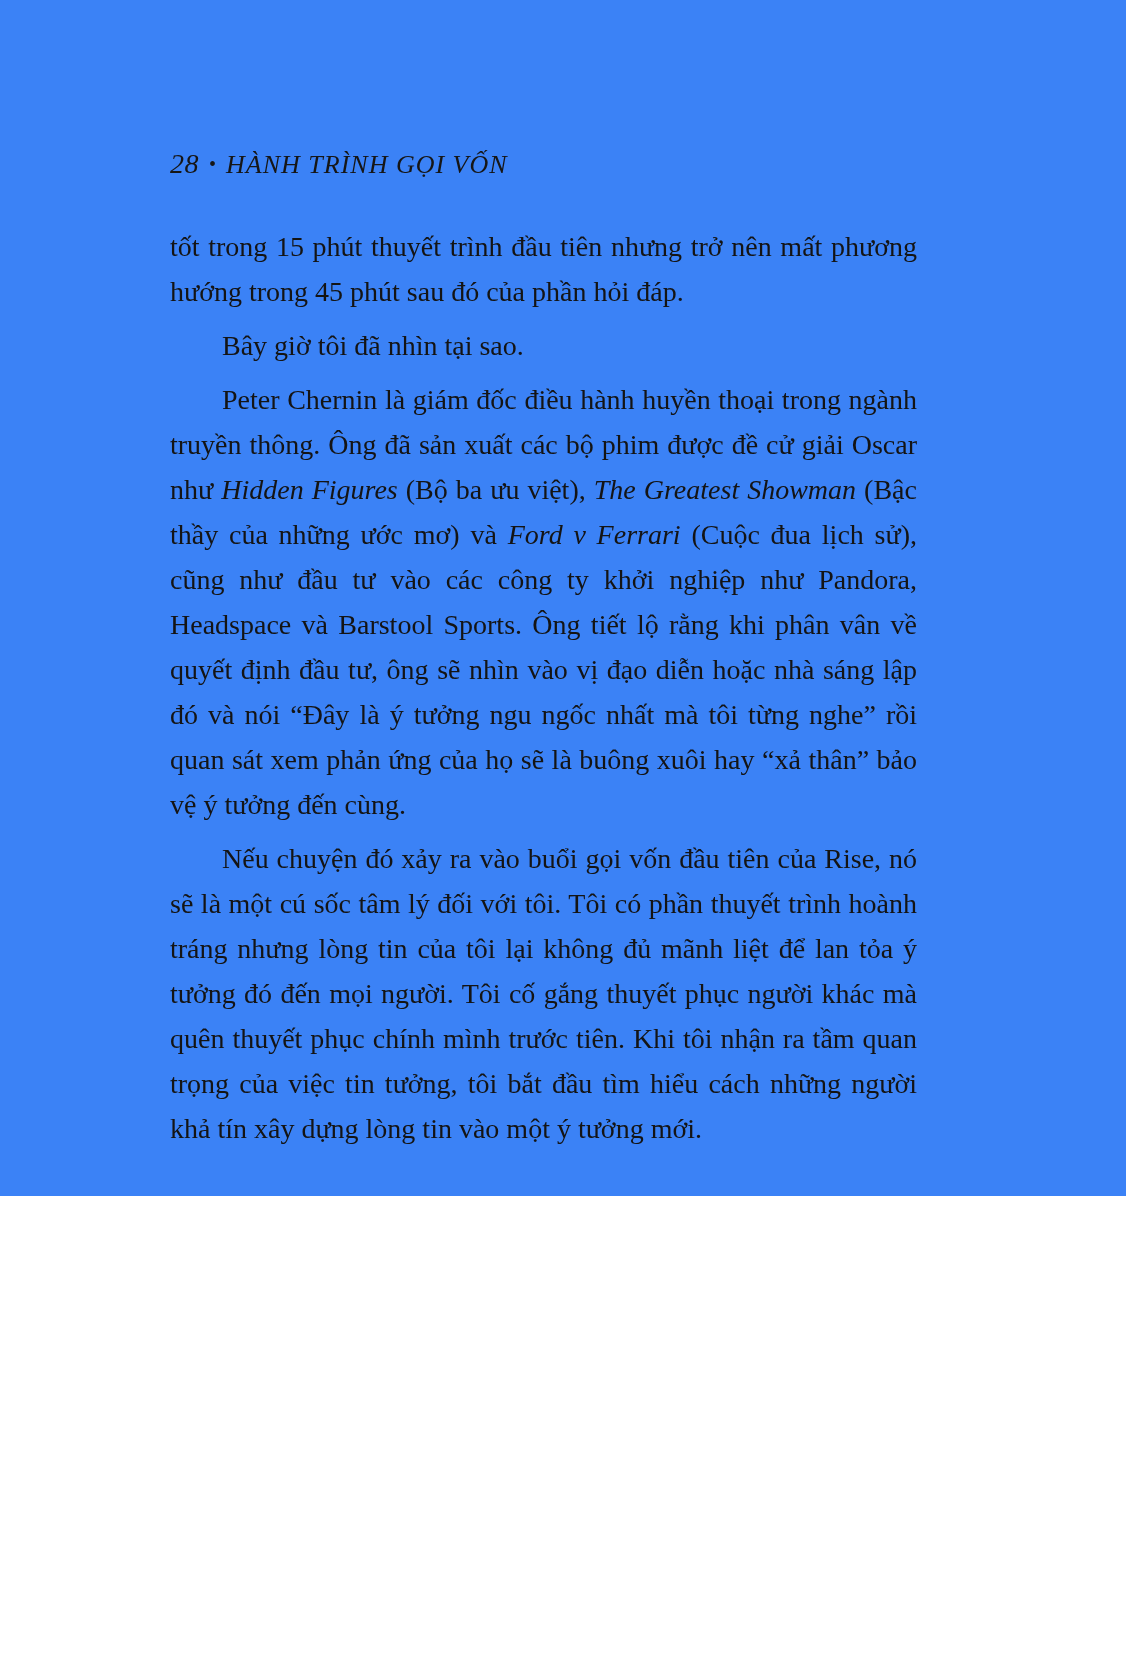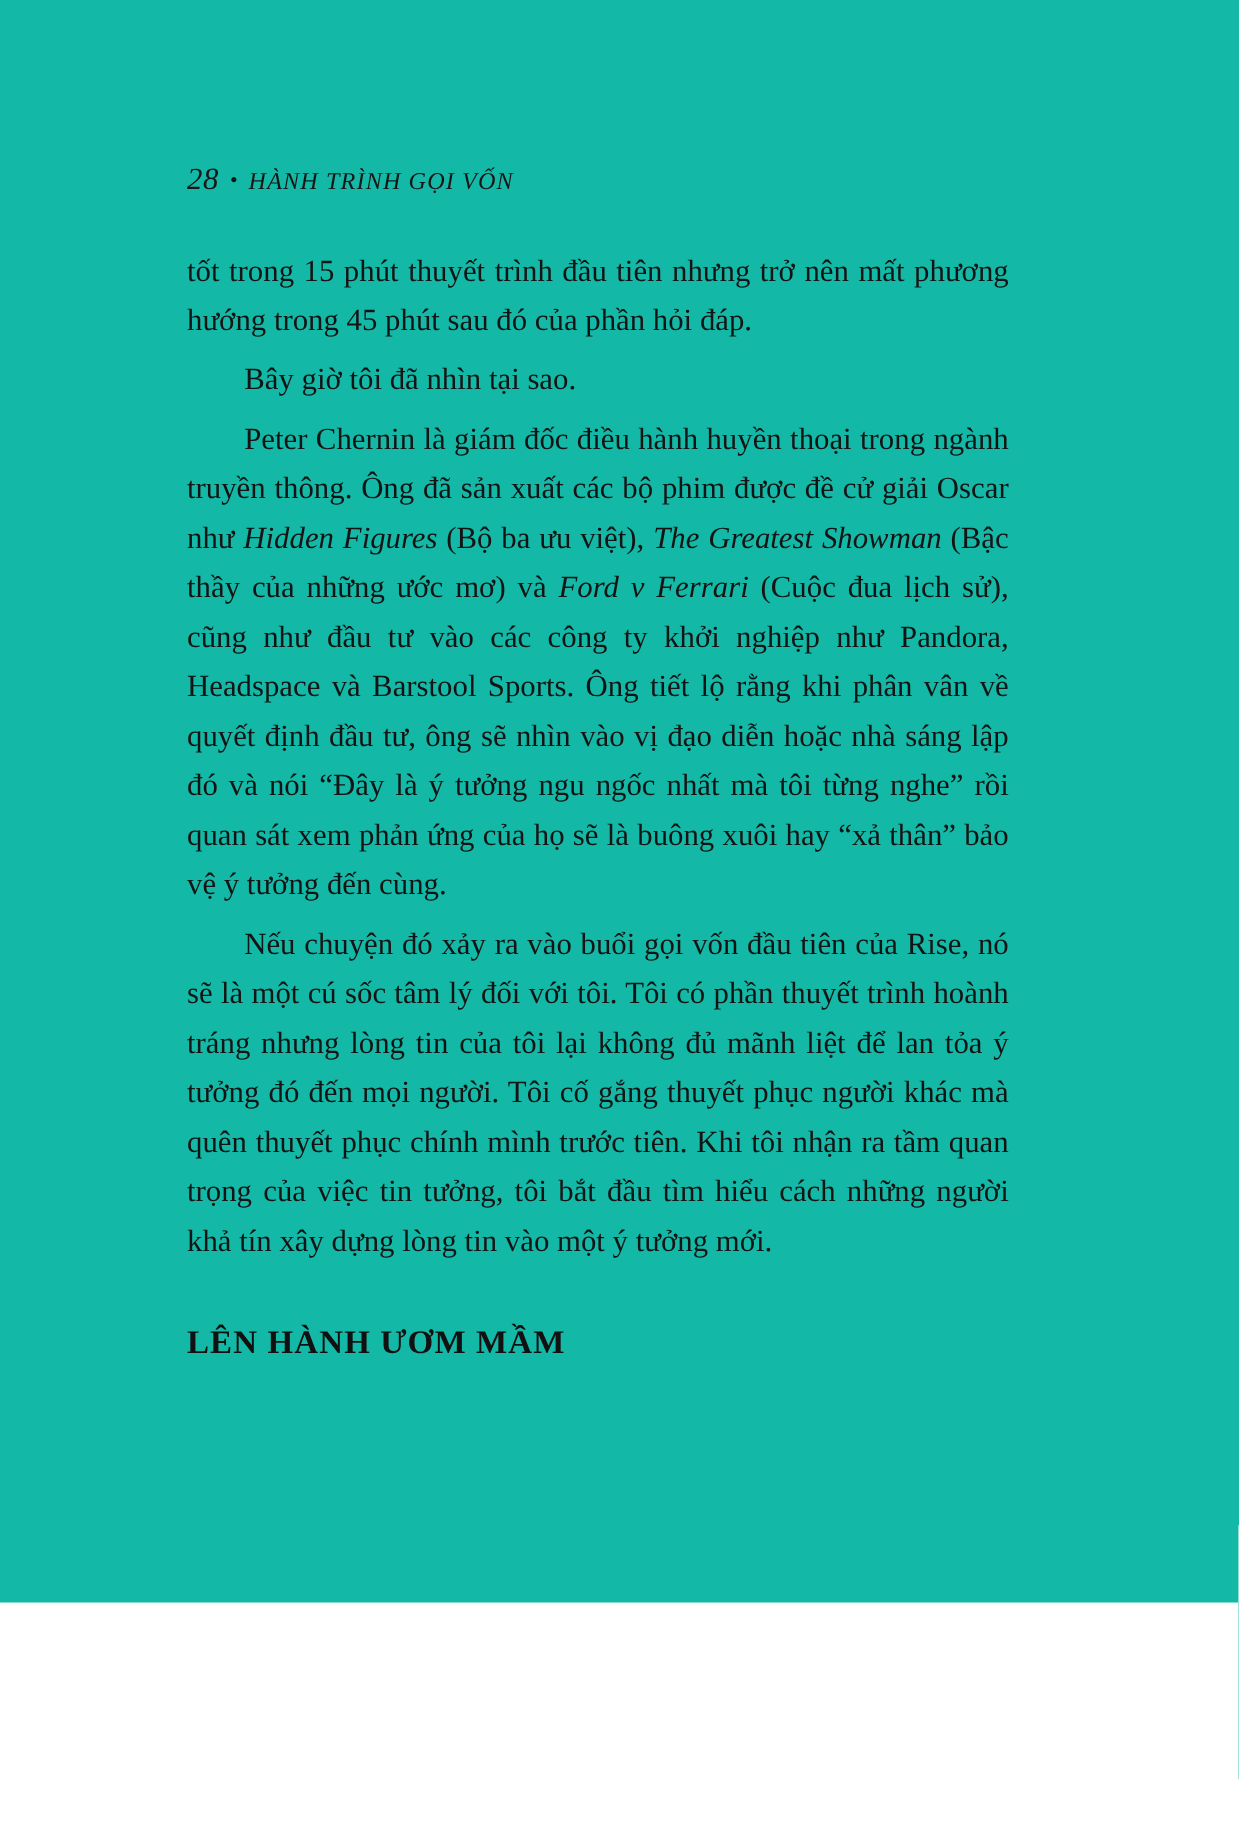--- a/index.html
+++ b/index.html
@@ -11,9 +11,9 @@
   .page {
     position: relative;
     width: 1126px;
-    height: 1457px;
+    height: 1196px;
     box-sizing: border-box;
-    background: #14b8a6;
+    background: #3b82f6;
     color: #141414;
     font-family: "Liberation Serif", "DejaVu Serif", serif;
     padding: 148px 209px 0 170px;

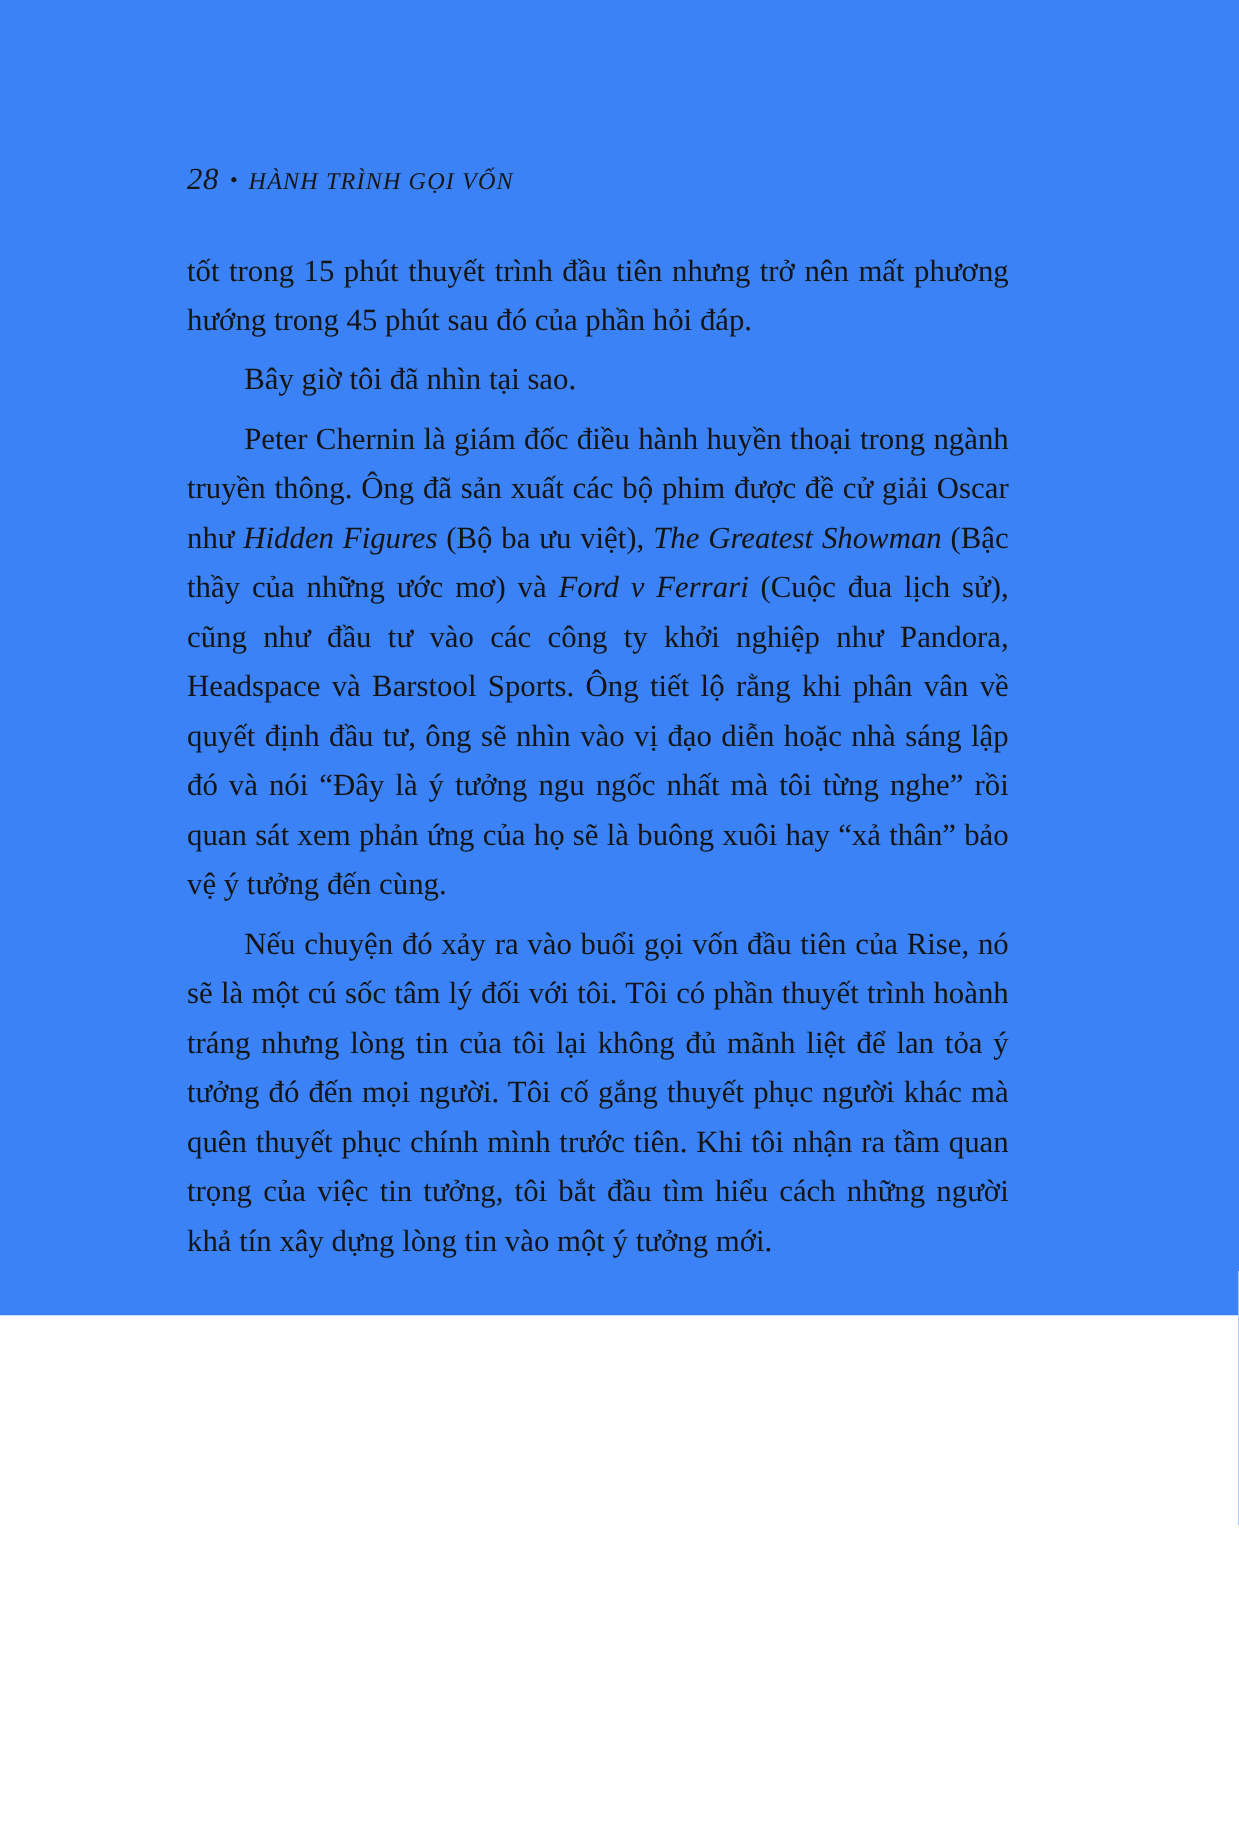--- a/index.html
+++ b/index.html
@@ -38,7 +38,7 @@
     transform: translateY(-2px);
   }
   .running-head .book-title {
-    font-size: 22px;
+    font-size: 26px;
     text-transform: uppercase;
     letter-spacing: 1px;
   }

